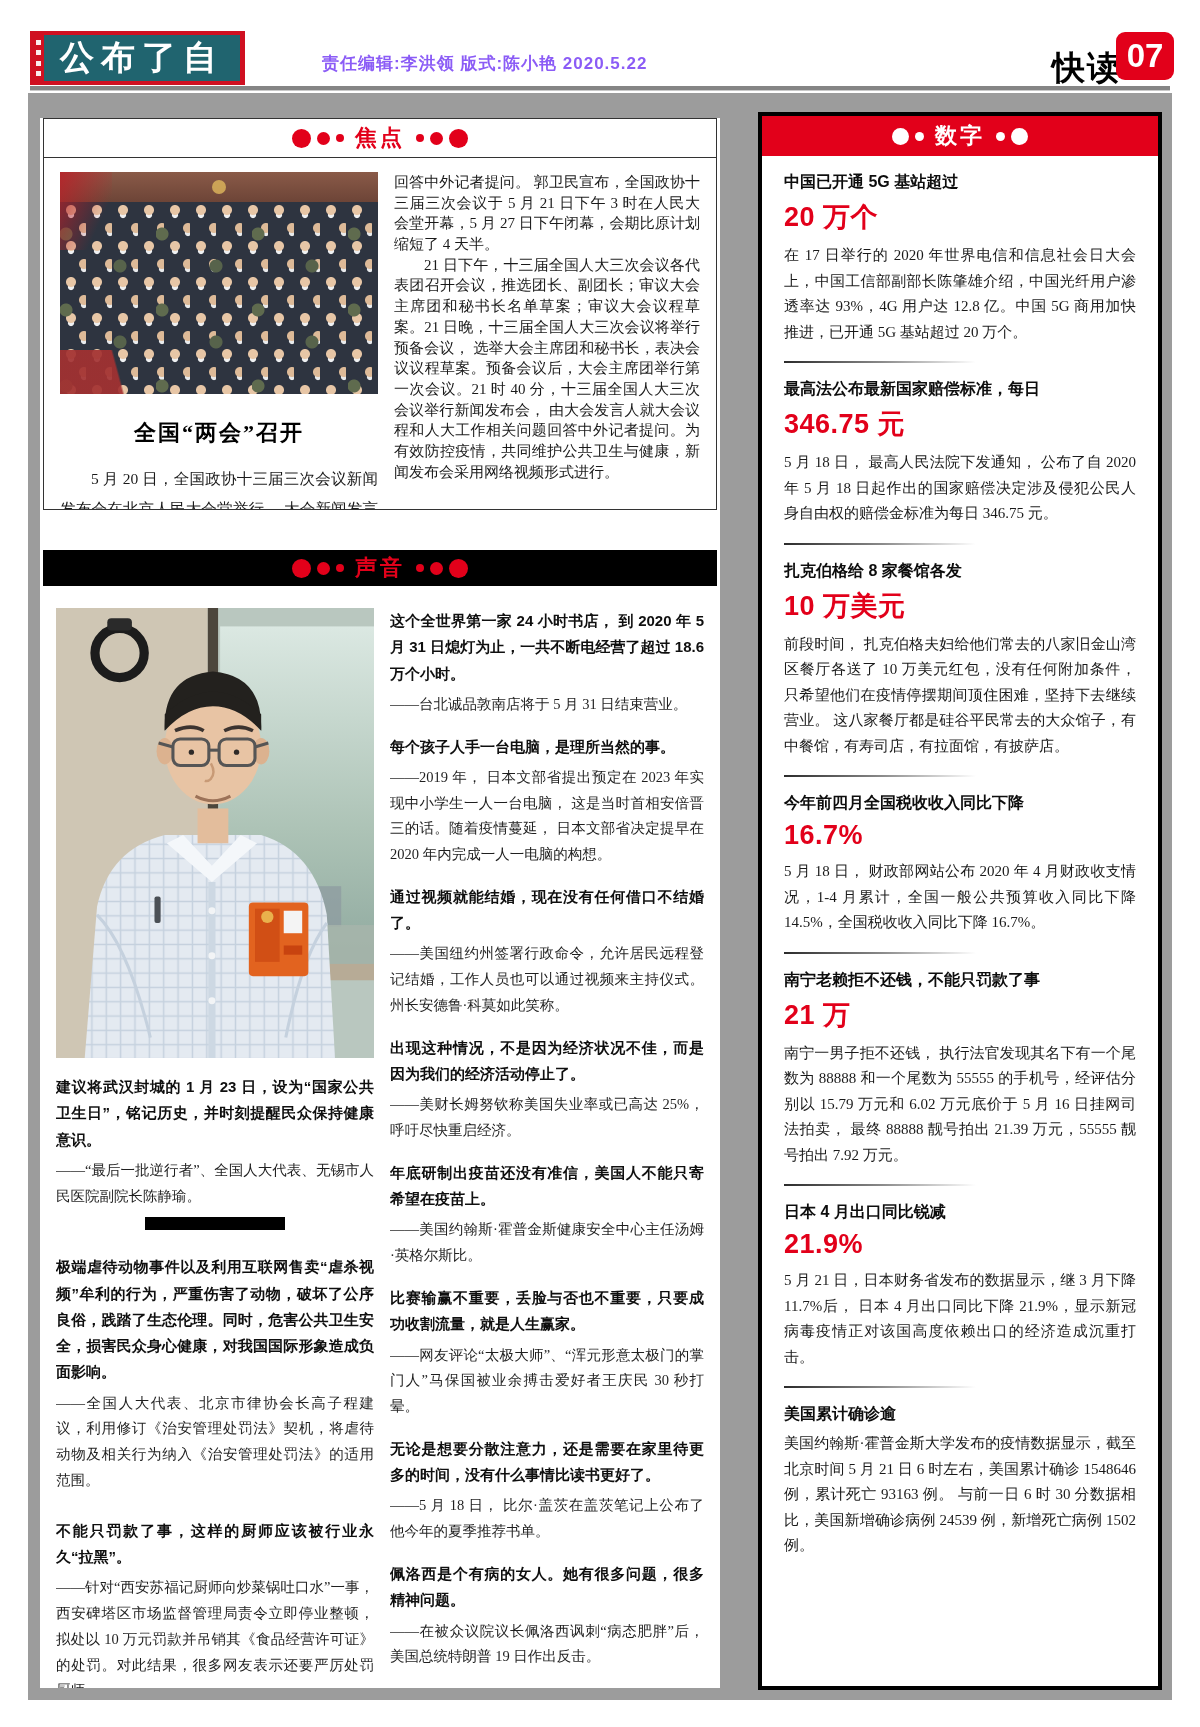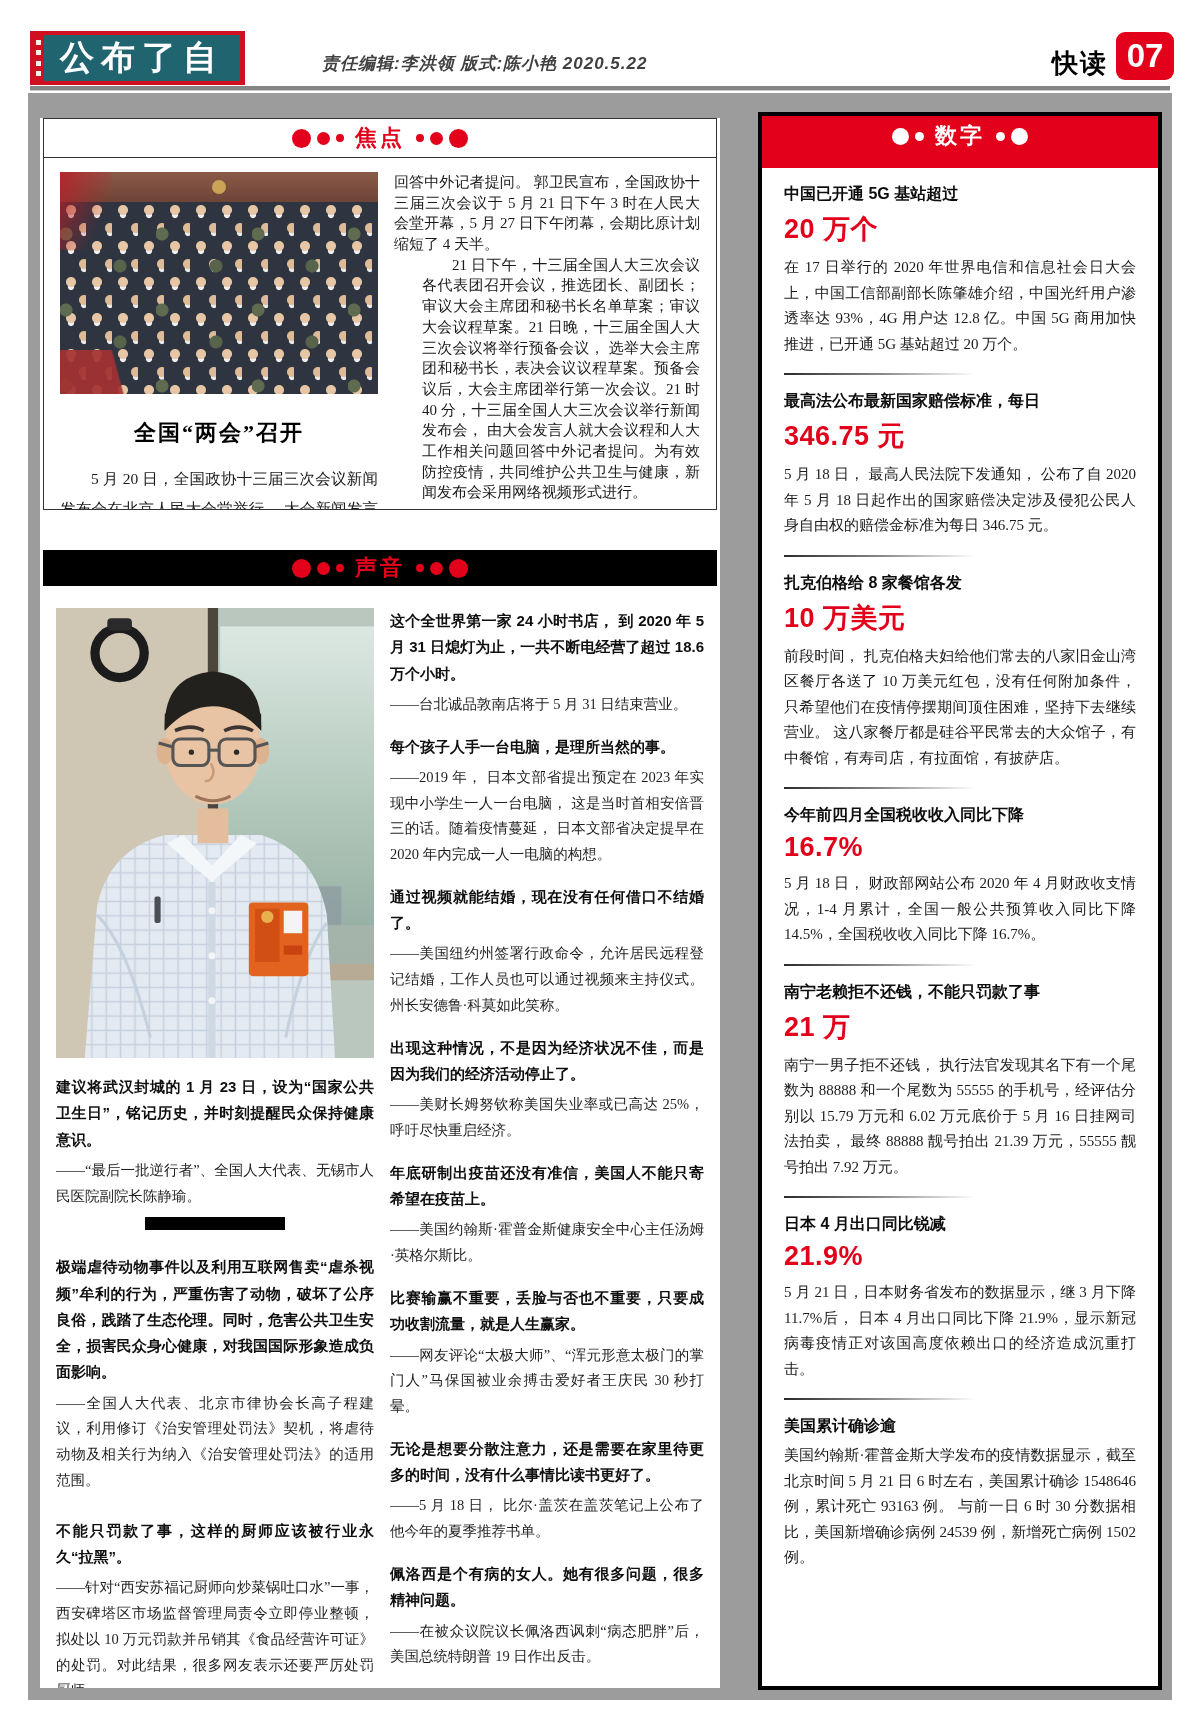--- a/index.html
+++ b/index.html
@@ -14,7 +14,7 @@
   .logo-side i{display:block;width:5px;height:5px;background:#fff;opacity:.92;}
   .logo-main{background:#20646f;color:#fff;font-family:"Liberation Serif",serif;font-weight:bold;
              font-size:34px;line-height:46px;padding:0 16px;letter-spacing:7px;white-space:nowrap;}
-  .editor-line{position:absolute;left:322px;top:52px;font-size:17px;font-weight:bold;font-style:italic;color:#404040;letter-spacing:1px;}
+  .editor-line{position:absolute;left:322px;top:52px;font-size:17px;font-weight:bold;color:#8b5cf6;letter-spacing:1px;}
   .section-tag{position:absolute;left:1052px;top:46px;font-size:26px;font-weight:bold;color:#000;letter-spacing:2px;}
   .page-num{position:absolute;left:1116px;top:32px;width:58px;height:48px;background:#e2001a;border-radius:9px;
             color:#fff;font-size:33px;font-weight:bold;text-align:center;line-height:48px;}

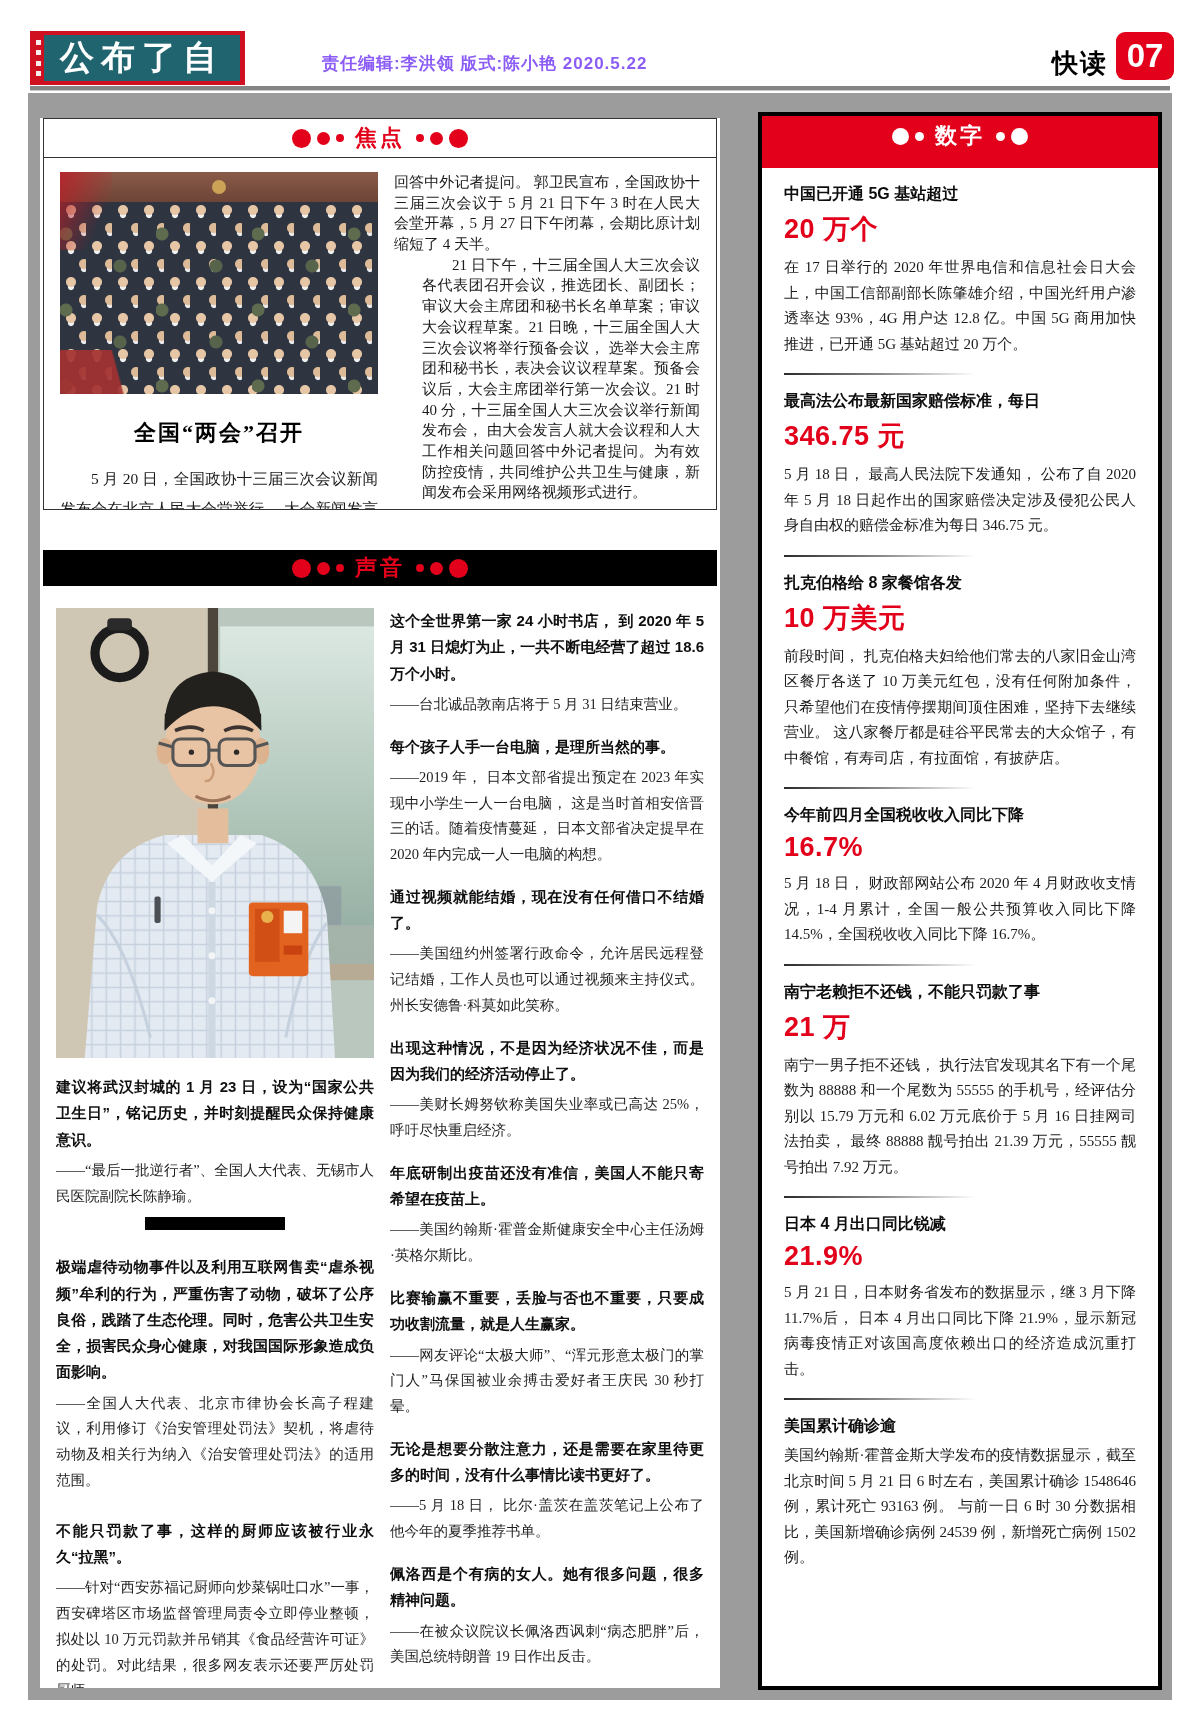--- a/index.html
+++ b/index.html
@@ -15,7 +15,7 @@
   .logo-main{background:#20646f;color:#fff;font-family:"Liberation Serif",serif;font-weight:bold;
              font-size:34px;line-height:46px;padding:0 16px;letter-spacing:7px;white-space:nowrap;}
   .editor-line{position:absolute;left:322px;top:52px;font-size:17px;font-weight:bold;color:#8b5cf6;letter-spacing:1px;}
-  .section-tag{position:absolute;left:1052px;top:46px;font-size:26px;font-weight:bold;color:#000;letter-spacing:2px;}
+  .section-tag{position:absolute;left:1052px;top:46px;font-size:33px;font-weight:bold;color:#000;letter-spacing:2px;}
   .page-num{position:absolute;left:1116px;top:32px;width:58px;height:48px;background:#e2001a;border-radius:9px;
             color:#fff;font-size:33px;font-weight:bold;text-align:center;line-height:48px;}
 

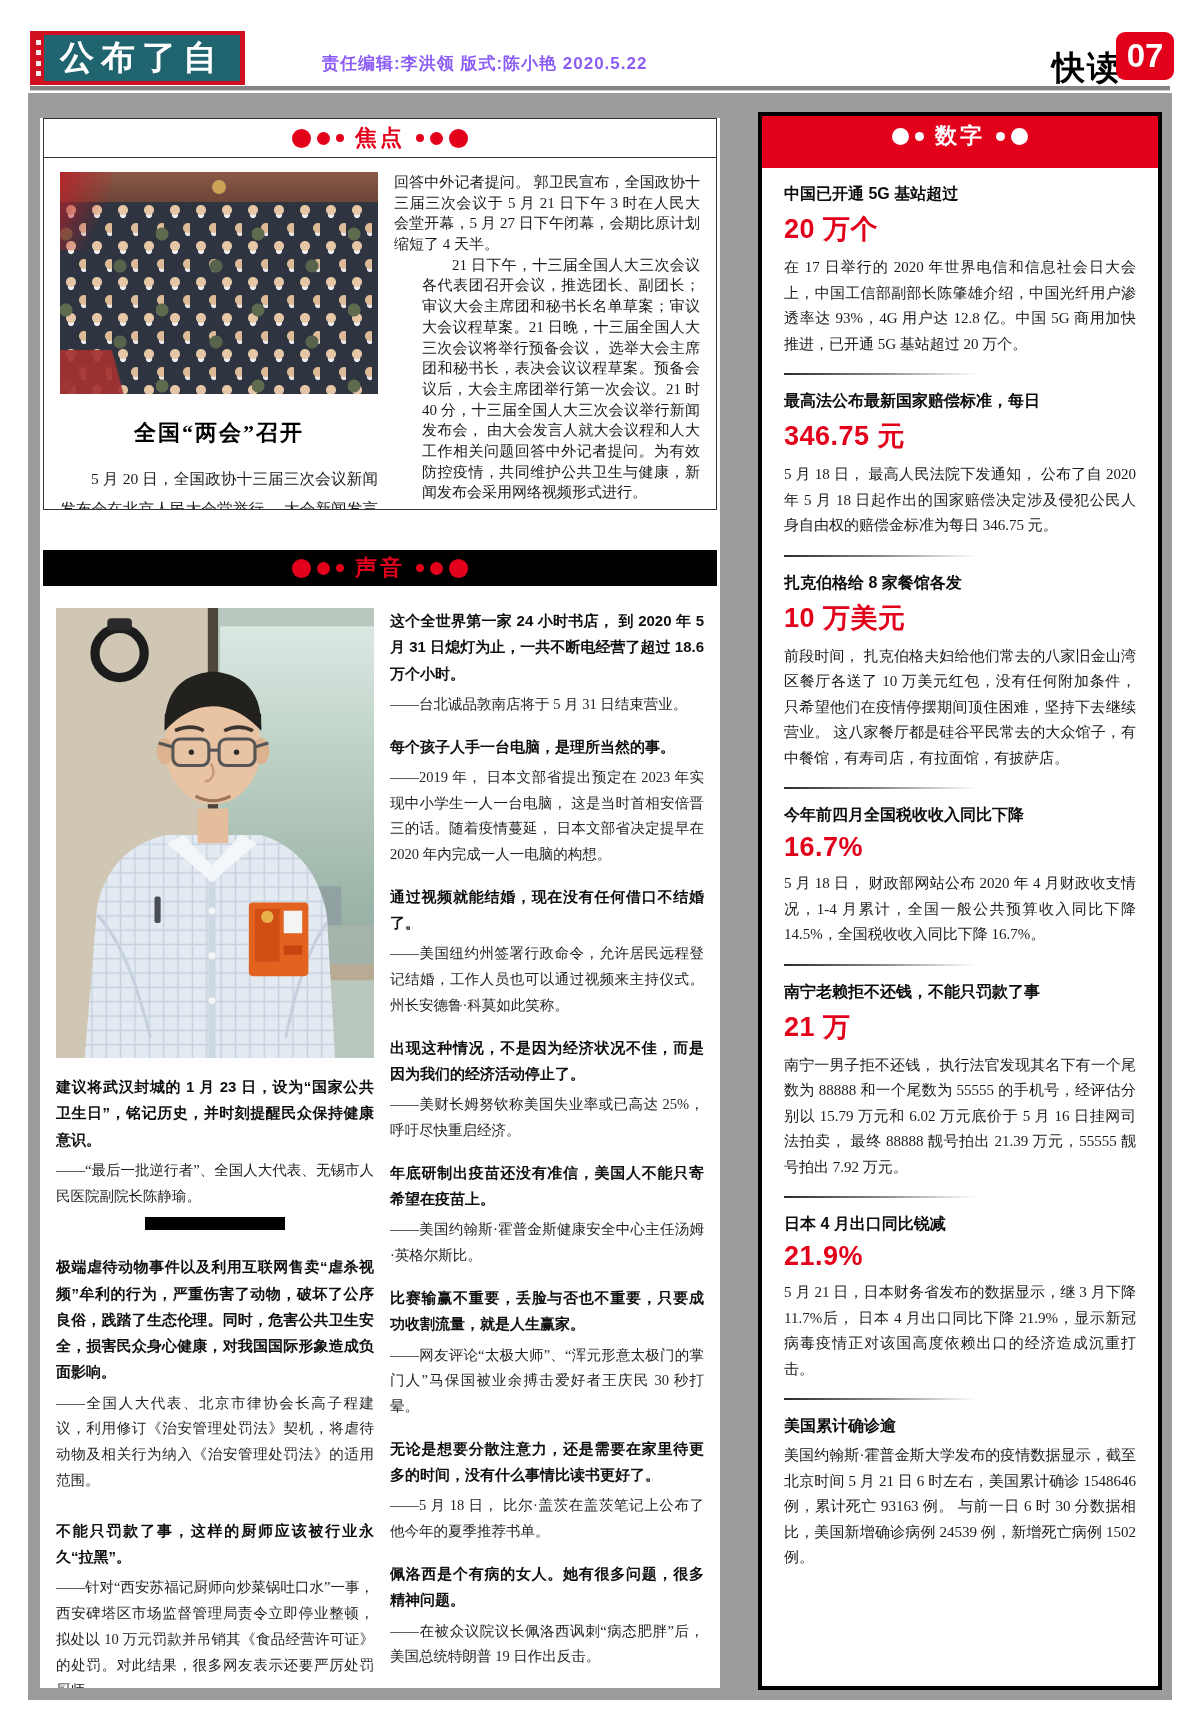--- a/index.html
+++ b/index.html
@@ -69,7 +69,7 @@
 
   
   .num-box{position:absolute;left:758px;top:112px;width:404px;height:1578px;background:#fff;border:4px solid #000;box-sizing:border-box;overflow:hidden;}
-  .num-head{height:52px;background:#e2001a;}
+  .num-head{height:40px;background:#e2001a;}
   .num-head .sec-head{height:40px;}
   .num-head .sec-title{color:#fff;}
   .num-head .dot{background:#fff;}

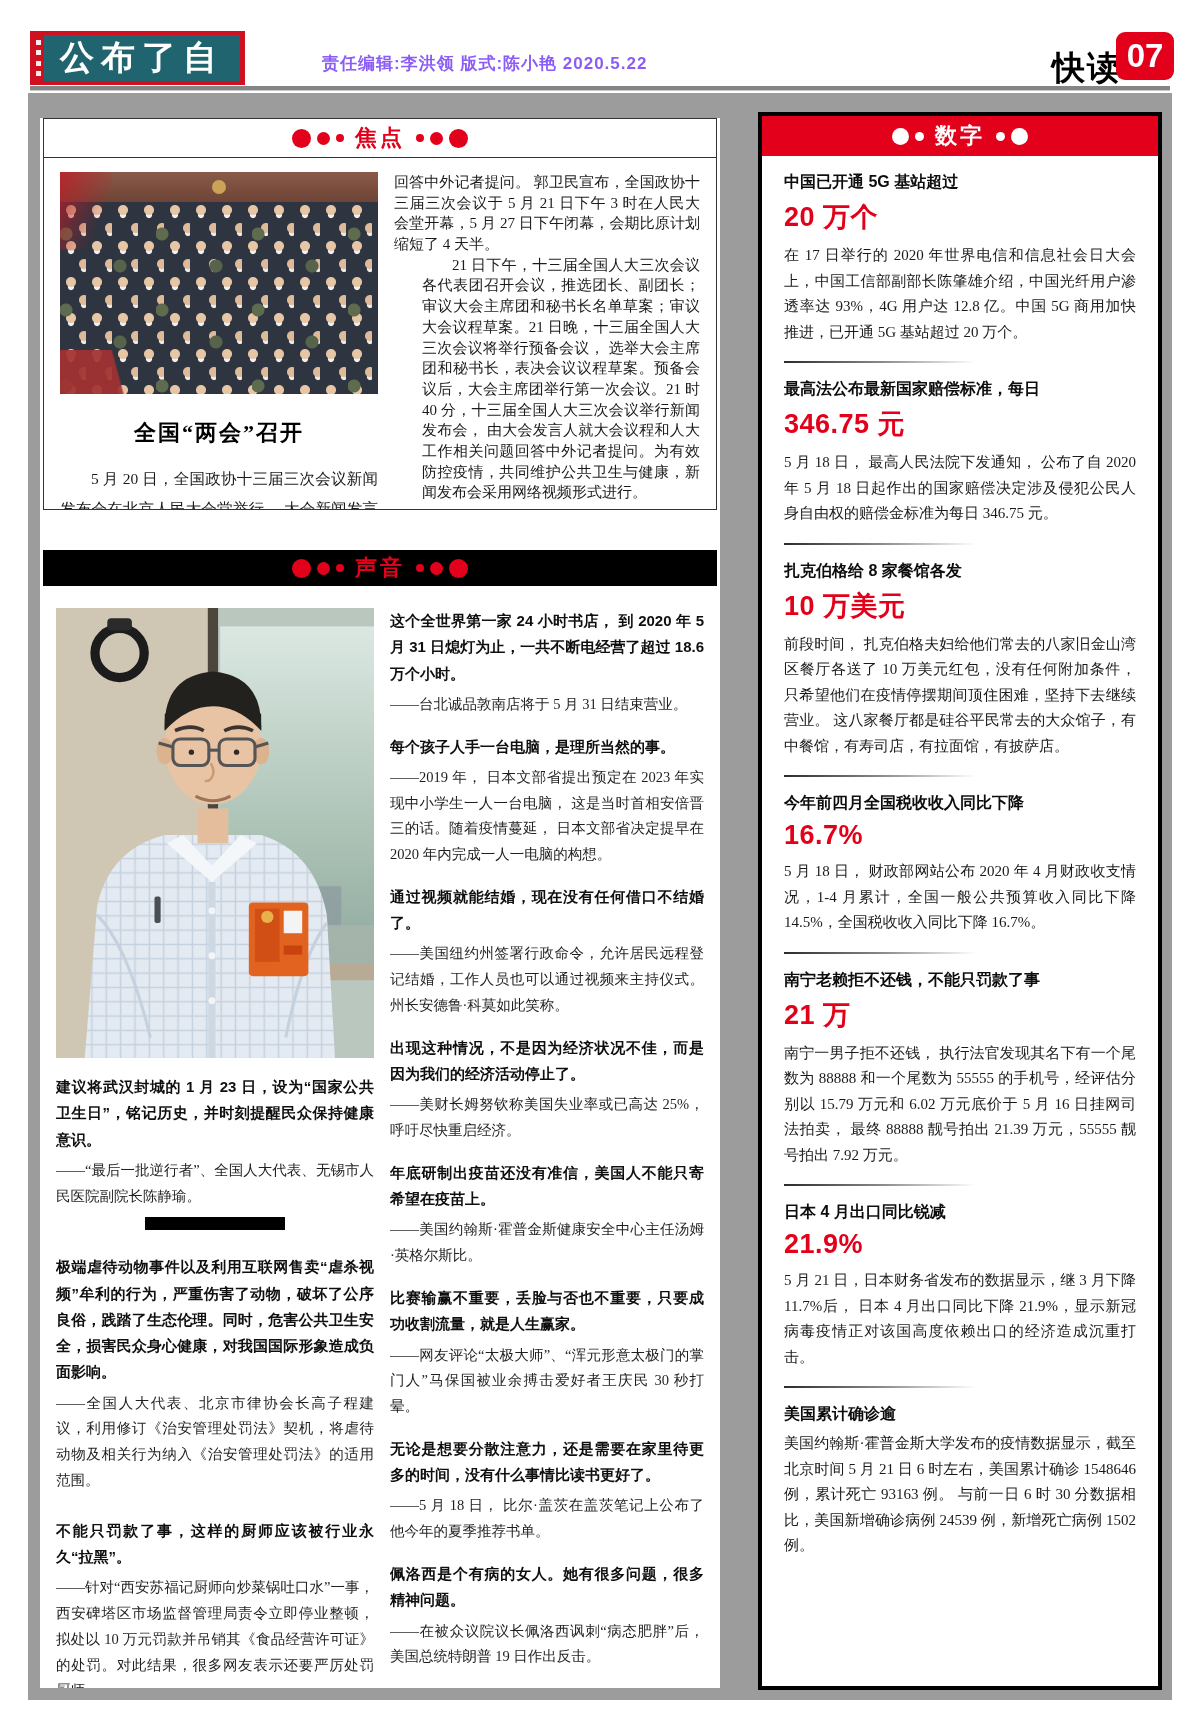--- a/index.html
+++ b/index.html
@@ -53,7 +53,7 @@
   .focus-intro{font-family:"Liberation Serif",serif;font-size:15.5px;line-height:1.95;color:#1a1a1a;text-align:justify;text-indent:2em;margin:0;}
   .focus-right{flex:1;font-family:"Liberation Serif",serif;font-size:15px;line-height:1.38;color:#1a1a1a;text-align:justify;overflow:hidden;}
   .focus-right p{margin:0;}
-  .focus-right p.indent{text-indent:2em;margin-left:28px;}
+  .focus-right p.indent{text-indent:2em;}
 
   .voice-bar{margin:40px 3px 0;height:36px;background:#000;}
   .voice-bar .sec-head{height:36px;border-radius:6px;}

